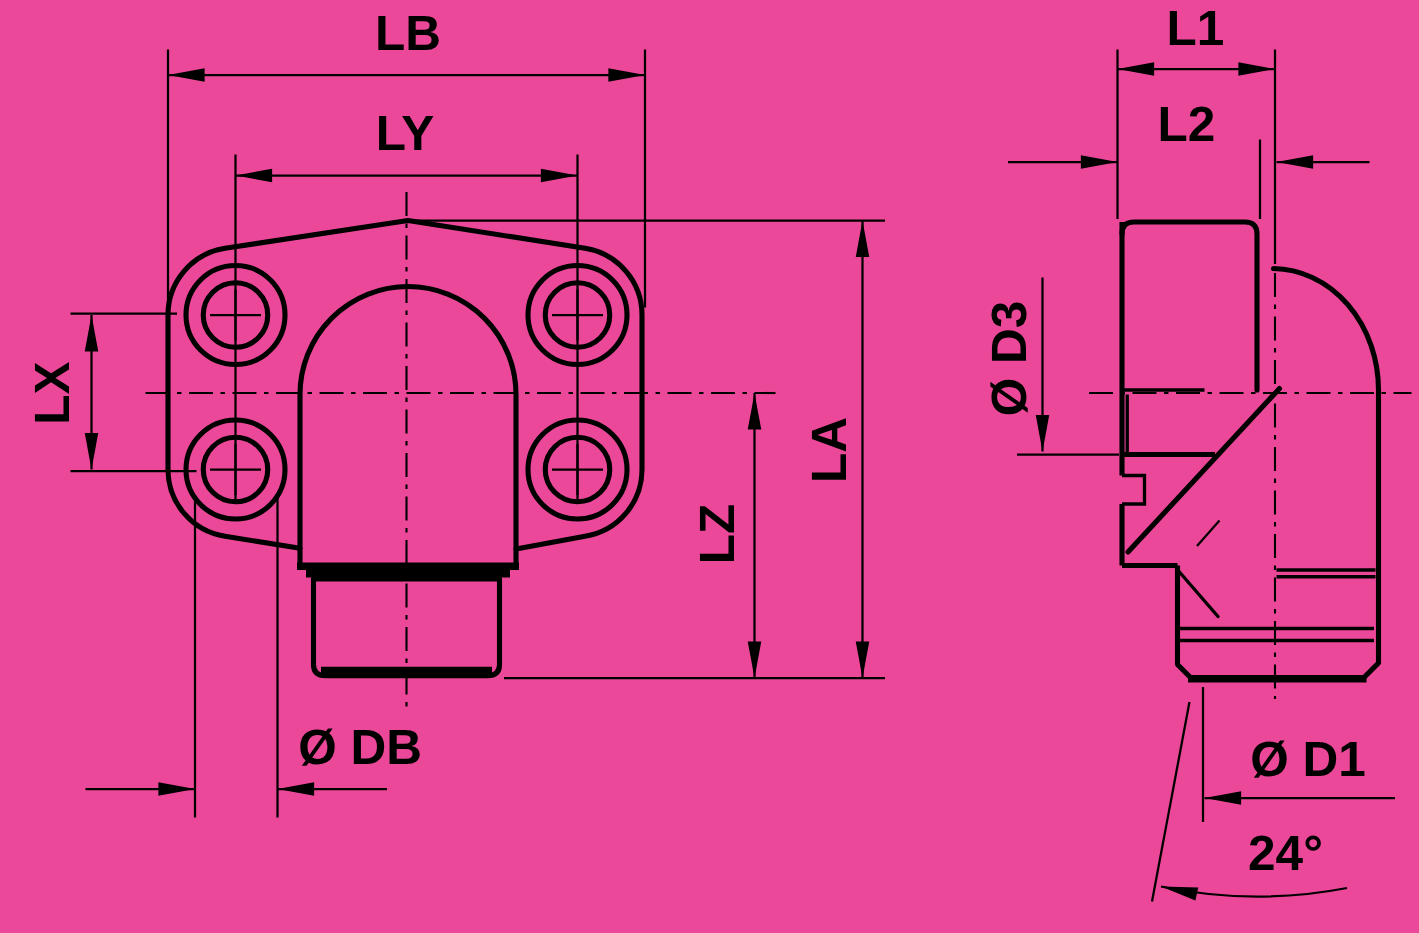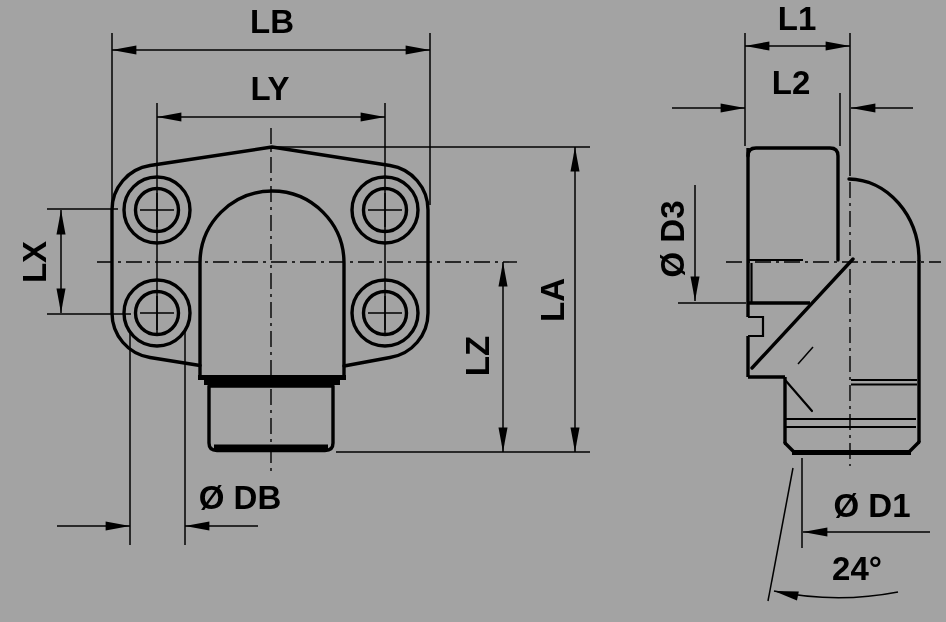--- a/index.html
+++ b/index.html
@@ -10,7 +10,7 @@
   .stage {
     width: 946px;
     height: 622px;
-    background: #a3a3a3;
+    background: #ec4899;
     position: relative;
     overflow: hidden;
   }

